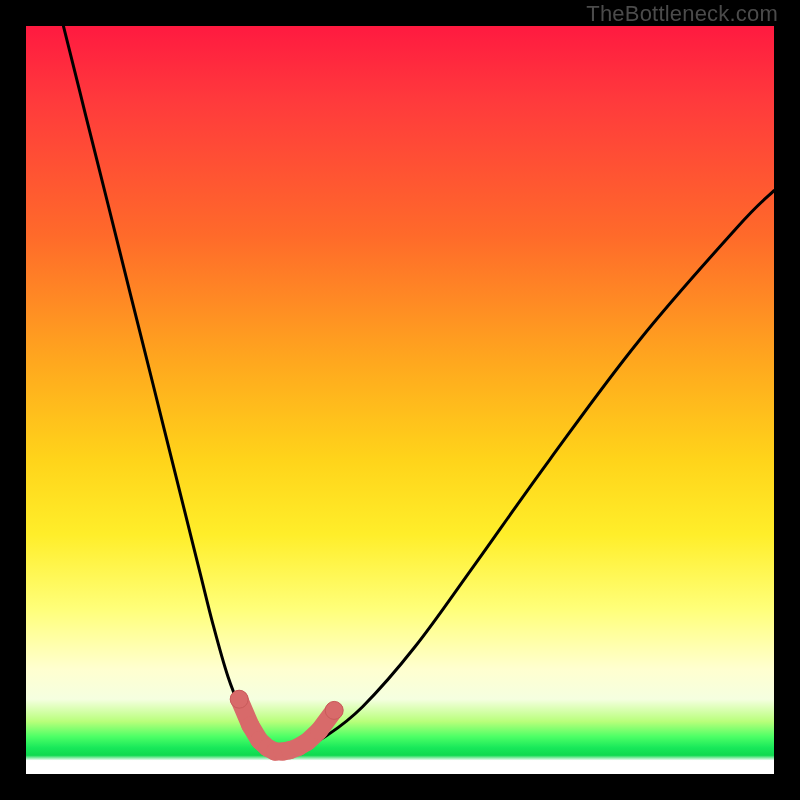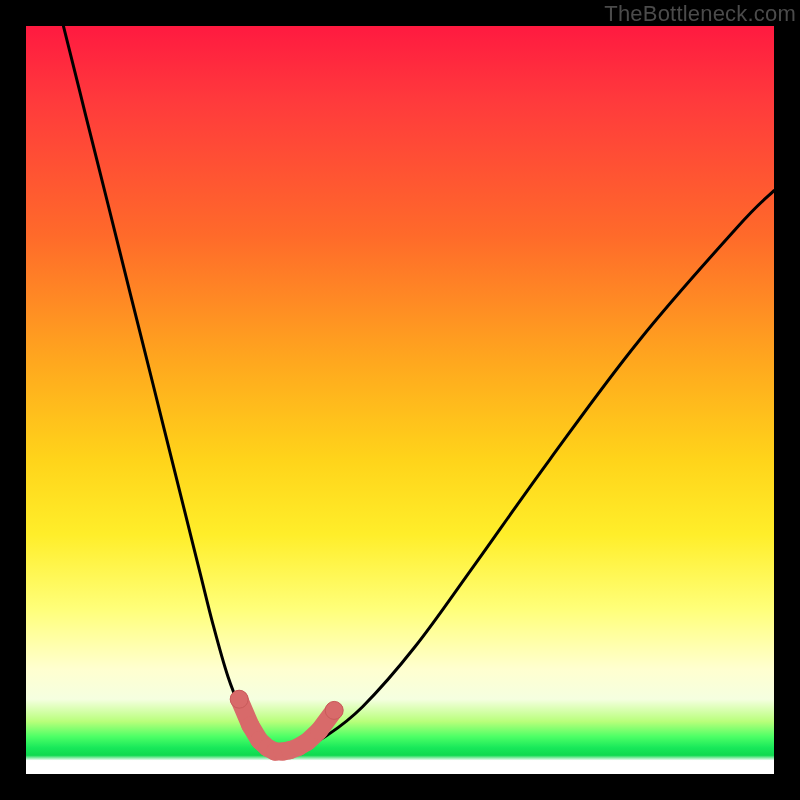--- a/index.html
+++ b/index.html
@@ -57,7 +57,7 @@
   .watermark {
     position: absolute;
     top: 1px;
-    right: 4px;
+    right: 22px;
     color: #4b4b4b;
     font-size: 22px;
     letter-spacing: 0.2px;

